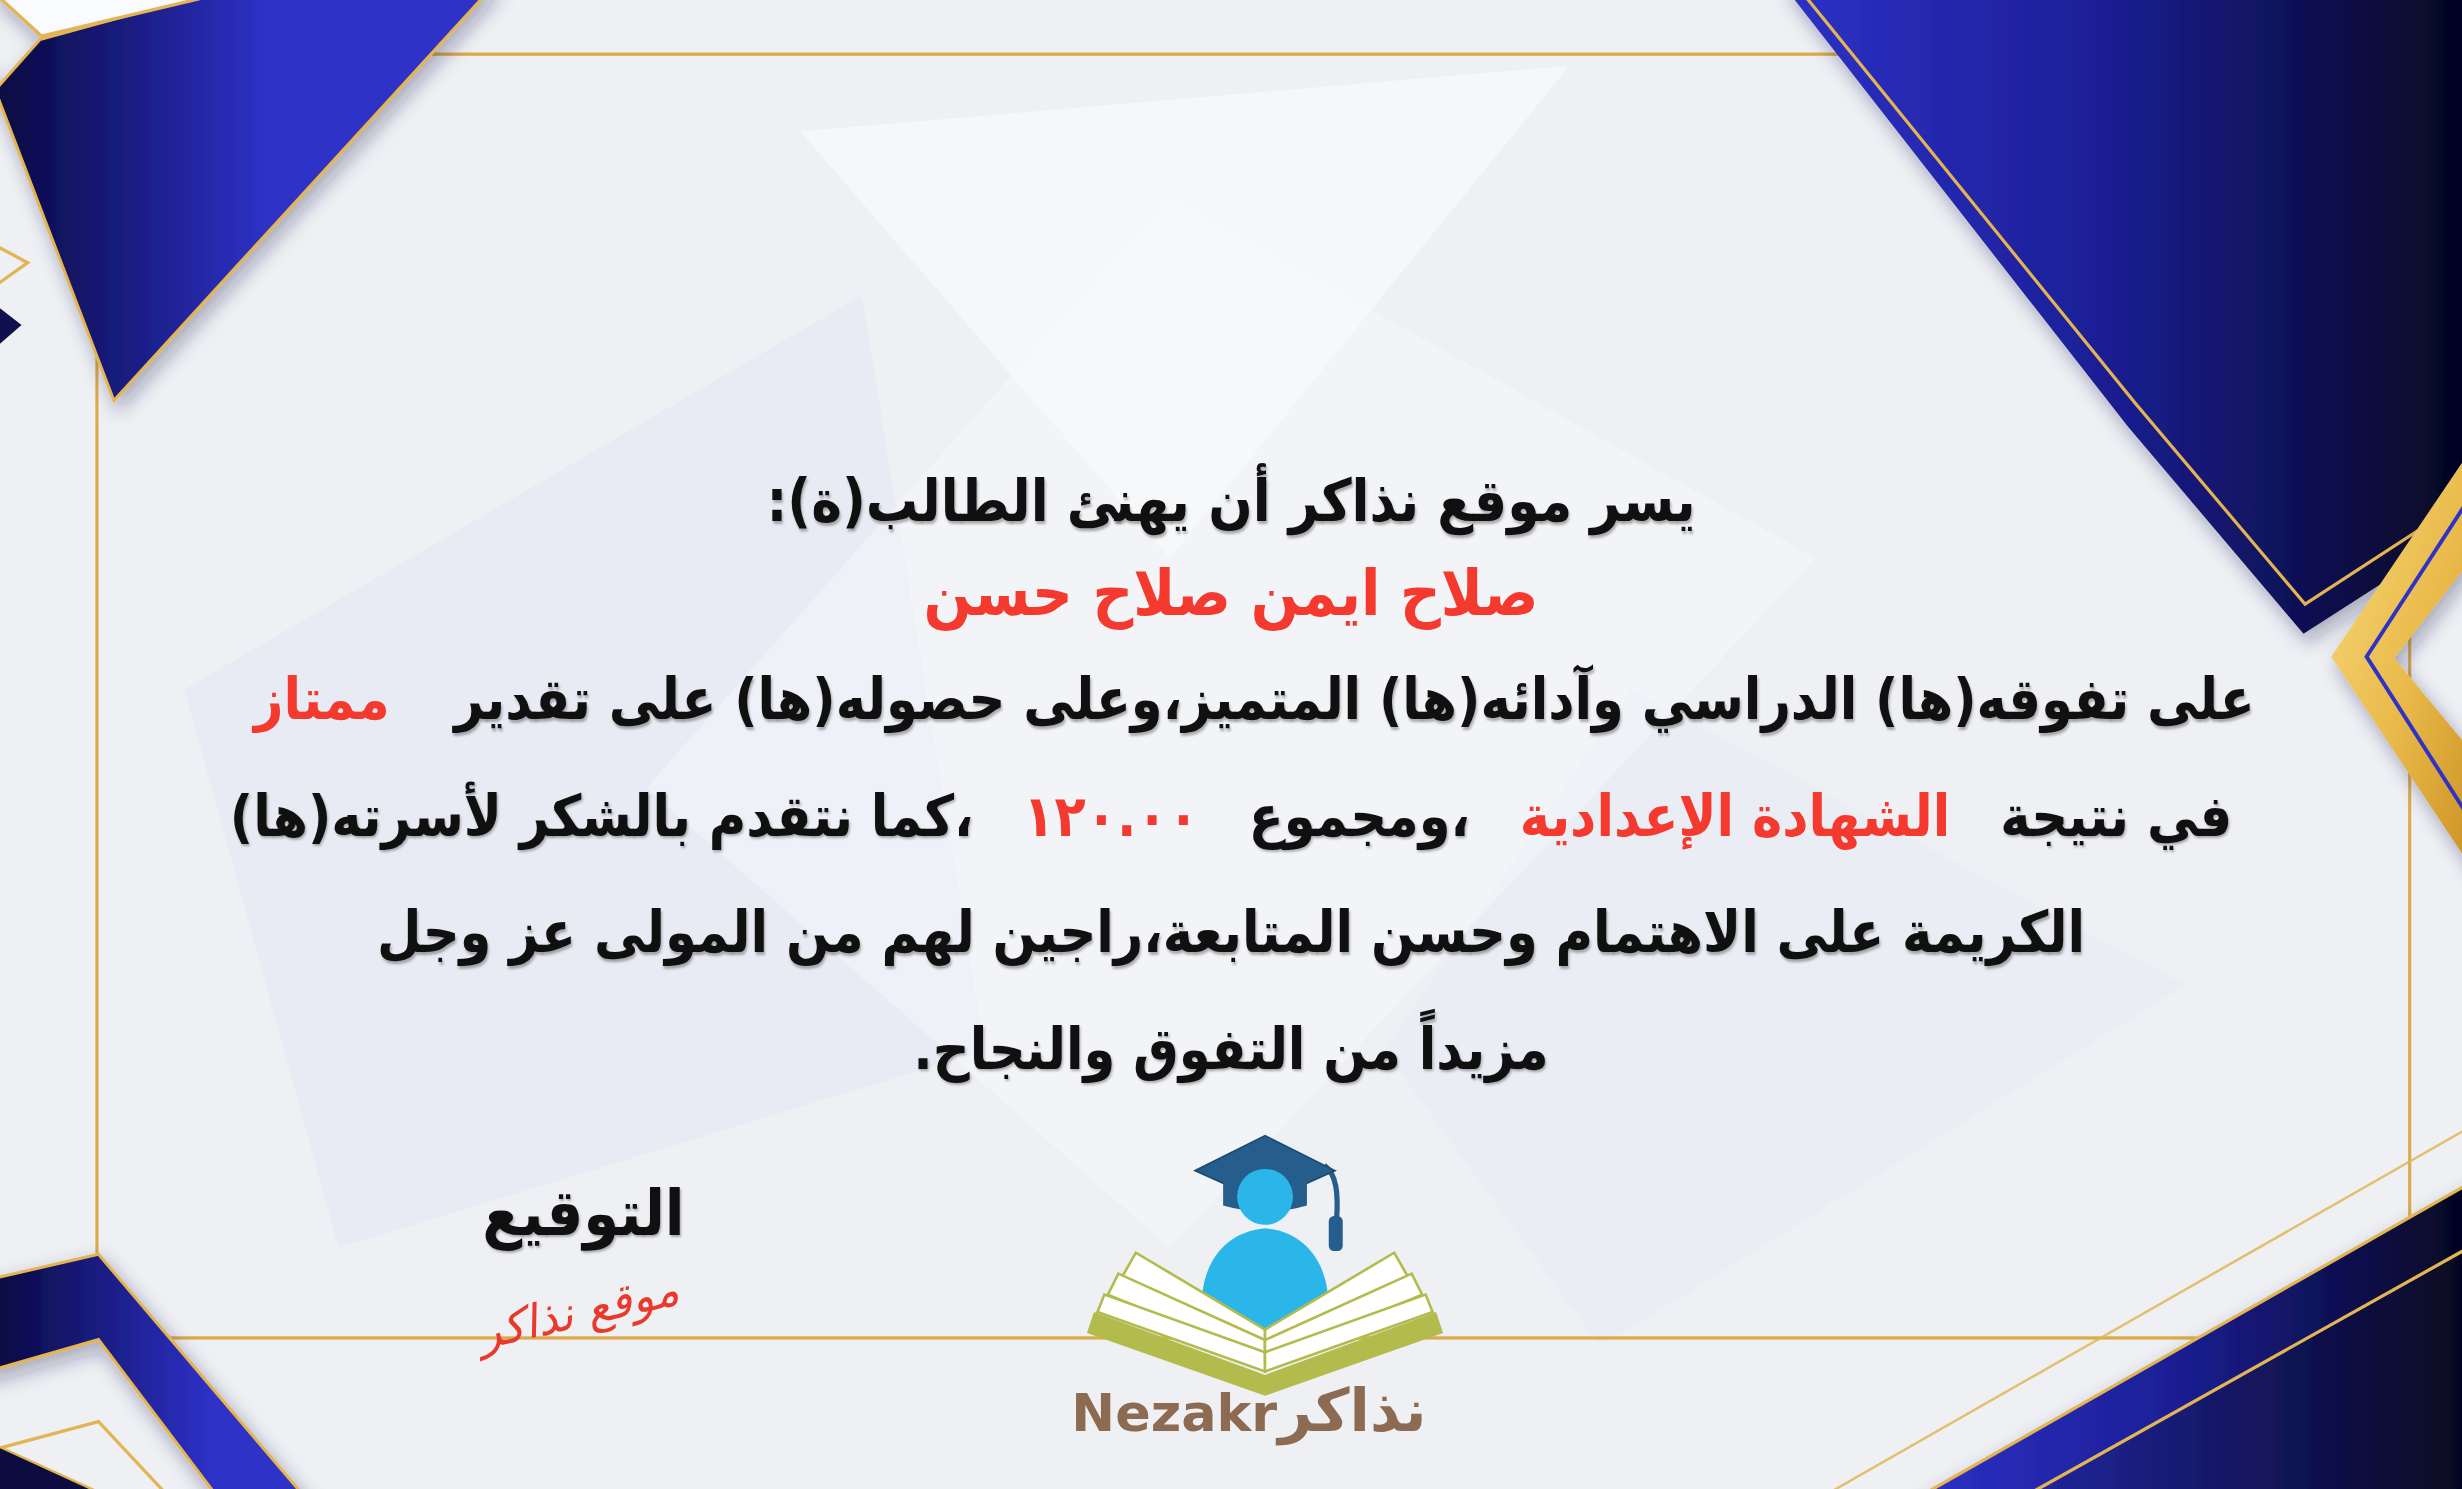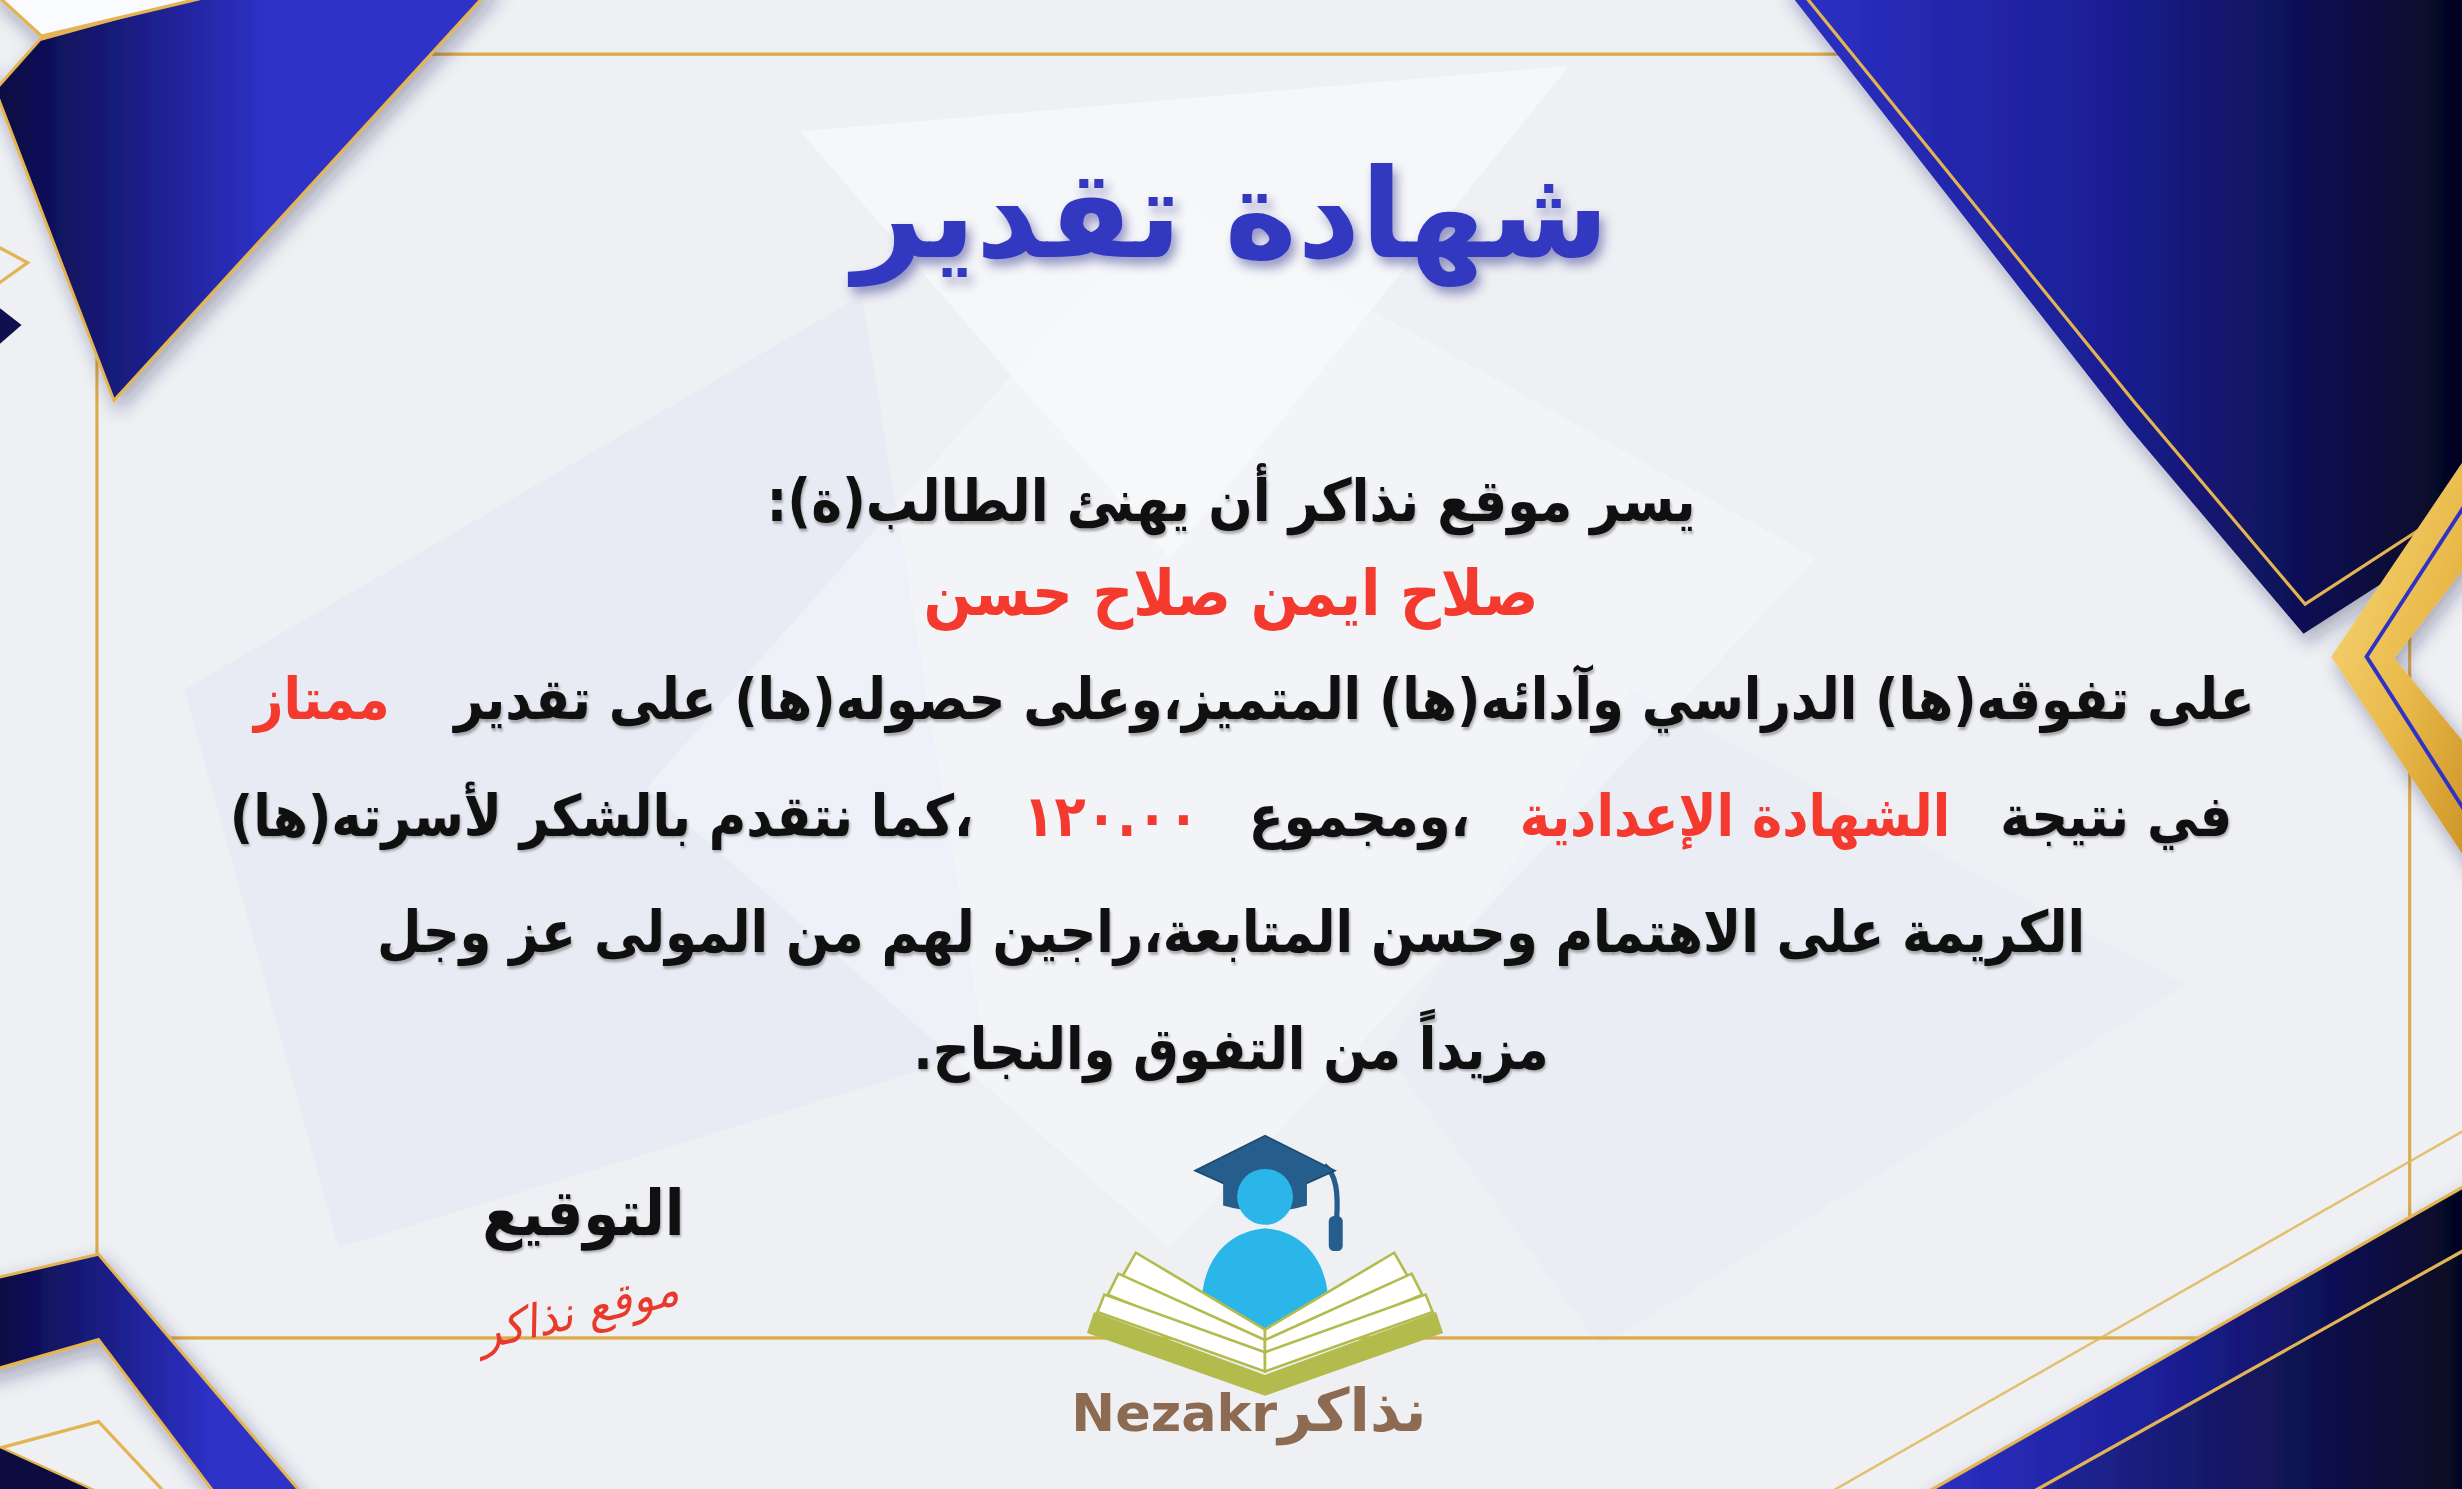--- a/index.html
+++ b/index.html
@@ -94,7 +94,6 @@
     <path d="M 1180,914 L 1610,684" fill="none" stroke="#e3b452" stroke-width="1.5" opacity="0.85"></path>
   </svg>
 
-  <div class="txt title">شهادة تقدير</div>
 
   <div class="txt intro cond">يسر موقع نذاكر أن يهنئ الطالب(ة):</div>
 

